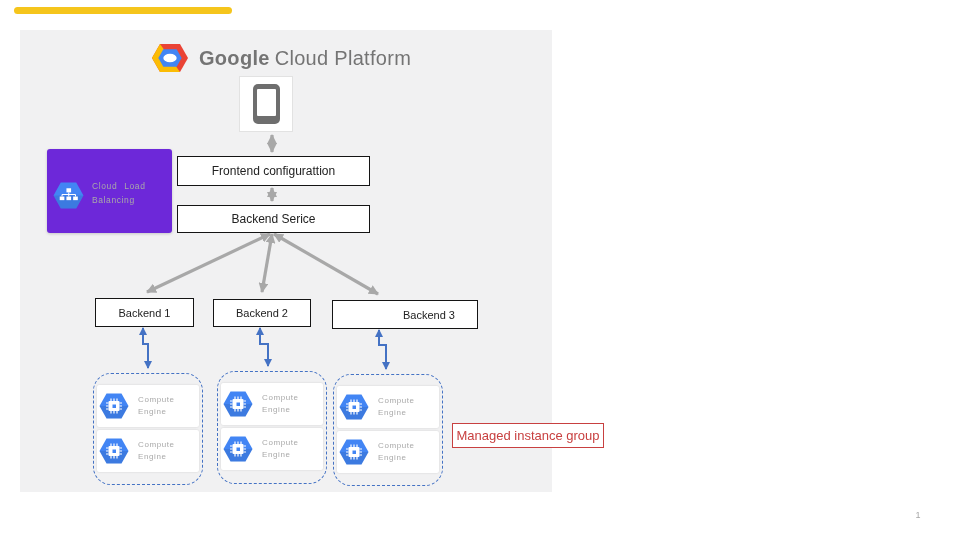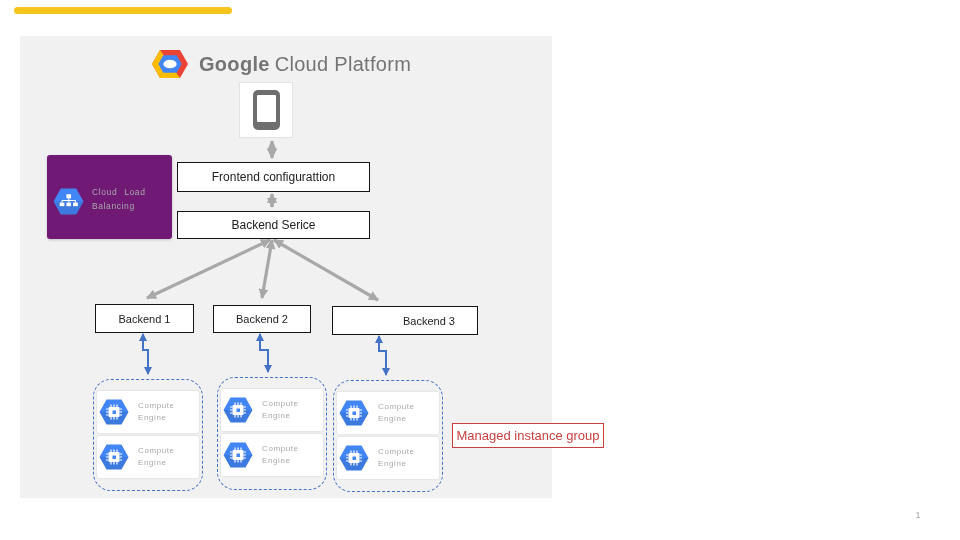--- a/index.html
+++ b/index.html
@@ -14,7 +14,7 @@
     background:#F5C51C;border-radius:4px;
   }
   .panel{
-    position:absolute;left:20px;top:36px;width:532px;height:462px;
+    position:absolute;left:20px;top:30px;width:532px;height:462px;
     background:#F1F1F2;
   }
   

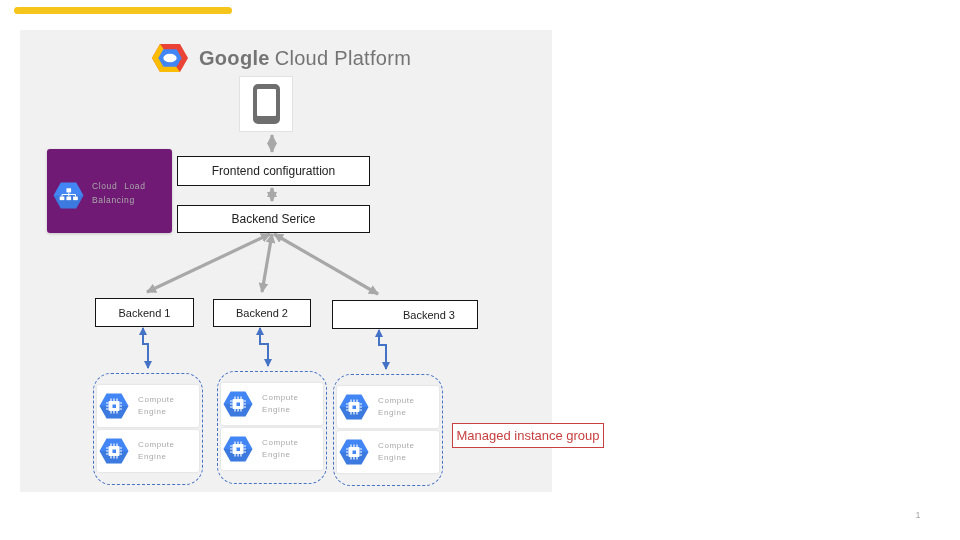--- a/index.html
+++ b/index.html
@@ -43,7 +43,7 @@
   
   .clb-card{
     position:absolute;left:27px;top:119px;width:125px;height:84px;
-    background:#701a75;border-radius:3px;box-shadow:0 1px 3px rgba(0,0,0,.18);
+    background:#6d28d9;border-radius:3px;box-shadow:0 1px 3px rgba(0,0,0,.18);
   }
   .clb-card svg{position:absolute;left:6px;top:33px;}
   .clb-text{

